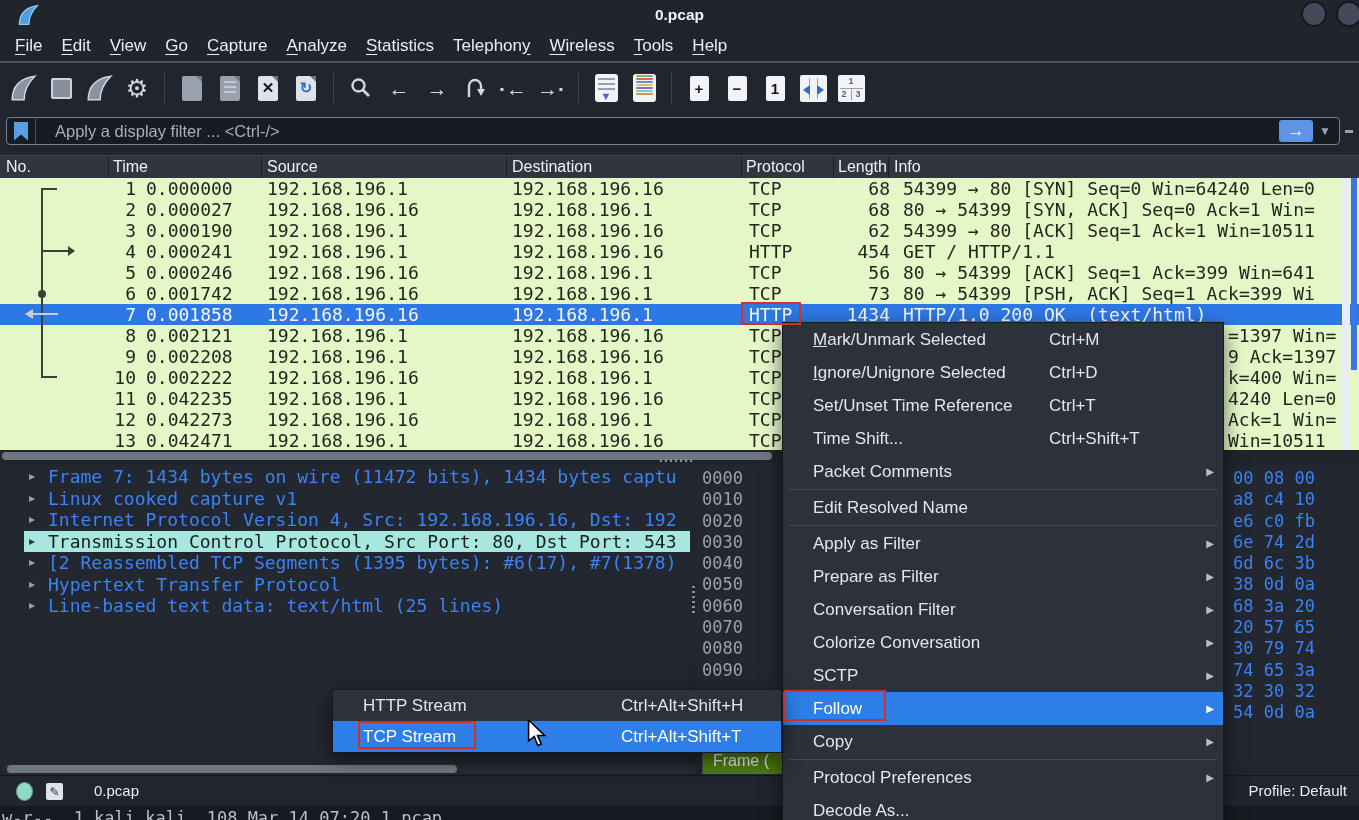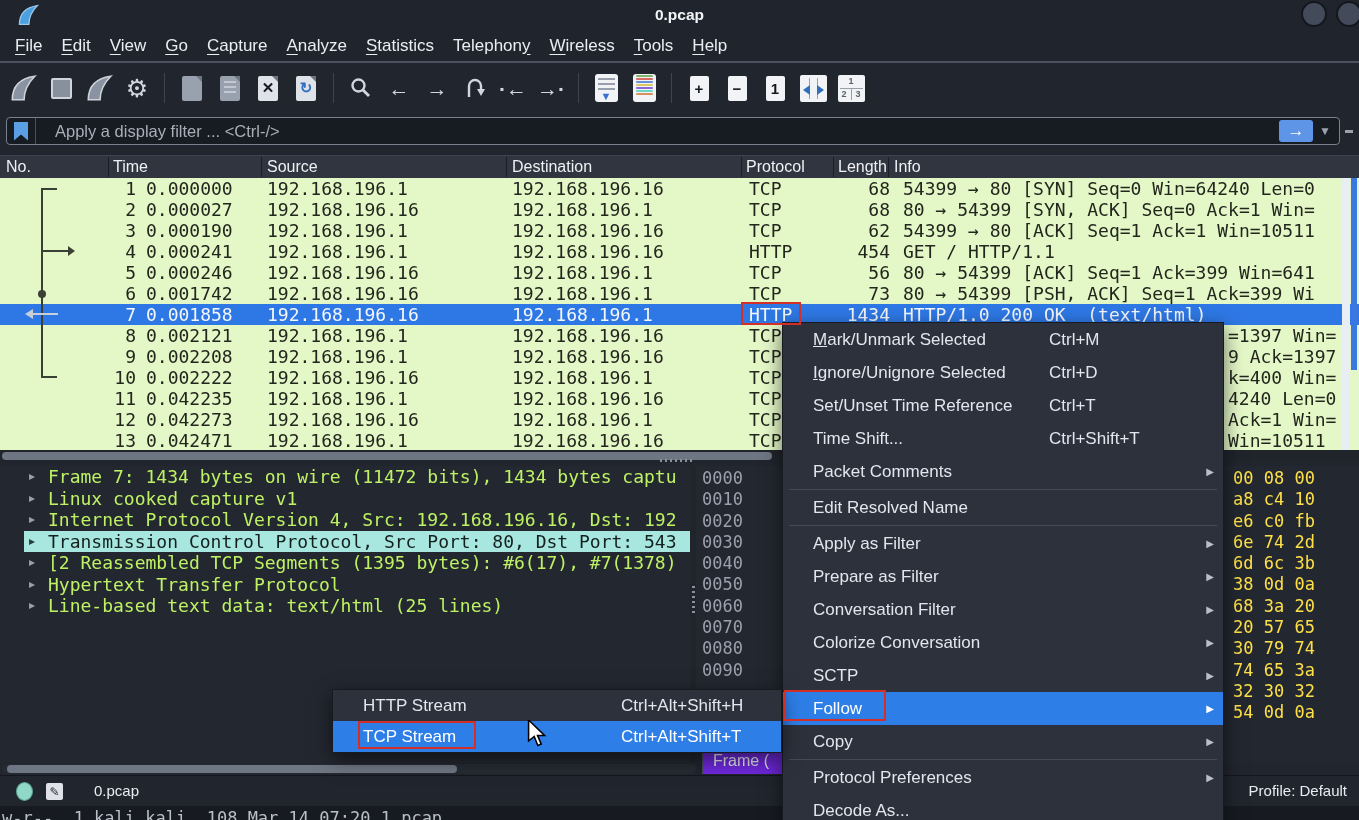--- a/index.html
+++ b/index.html
@@ -92,7 +92,7 @@
   .details{position:absolute;left:0;top:466px;width:690px;height:297px;background:#232730;overflow:hidden;}
   .d-line{position:relative;height:21.5px;}
   .d-line .txt{position:absolute;left:48px;top:0;height:21.5px;line-height:21.5px;white-space:pre;
-               font-family:"DejaVu Sans Mono",monospace;font-size:18px;color:#bef264;z-index:1;}
+               font-family:"DejaVu Sans Mono",monospace;font-size:18px;color:#3b82f6;z-index:1;}
   .d-line .arr{position:absolute;left:29px;top:0;height:21.5px;line-height:21.5px;
                font-size:12px;color:#99a1ad;z-index:1;}
   .d-line .hlbg{position:absolute;left:24px;right:0;top:0;bottom:0;background:#a8e6e0;}

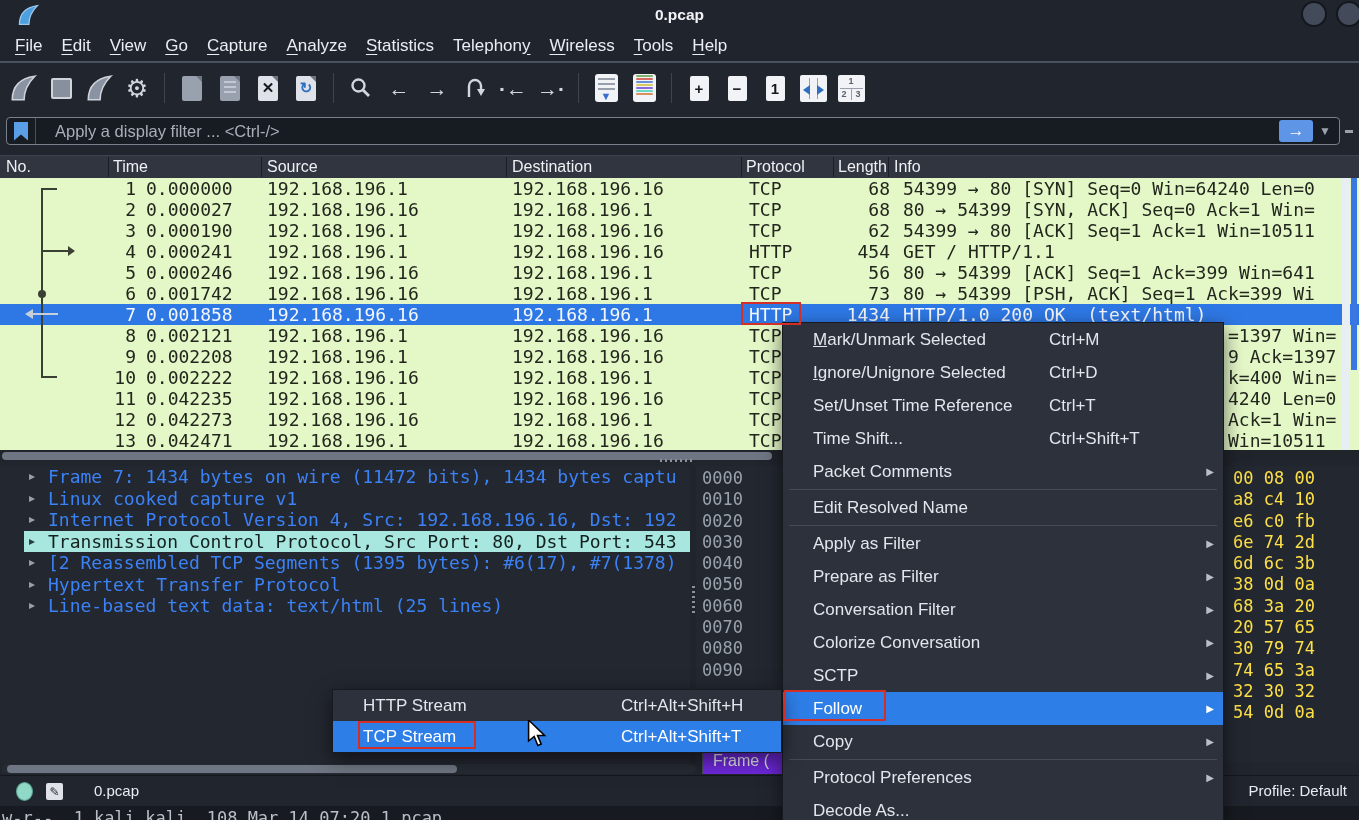--- a/index.html
+++ b/index.html
@@ -104,7 +104,7 @@
   .hexpane{position:absolute;left:696px;top:466px;width:663px;height:297px;background:#232730;overflow:hidden;}
   .hx{height:21.3px;line-height:21.3px;font-family:"DejaVu Sans Mono",monospace;font-size:17px;white-space:pre;}
   .hexoff{position:absolute;left:6px;top:2px;color:#99a1ac;}
-  .hexfrag{position:absolute;left:537px;top:2px;color:#fde047;}
+  .hexfrag{position:absolute;left:537px;top:2px;color:#3b82f6;}
   .frame-tab{position:absolute;left:702px;top:748px;width:84px;height:26px;background:#6d28d9;
              border:1px solid #434a57;border-bottom:none;border-radius:6px 6px 0 0;box-sizing:border-box;
              font-size:16px;color:#e6e9ef;line-height:24px;padding-left:10px;overflow:hidden;white-space:nowrap;z-index:20;}

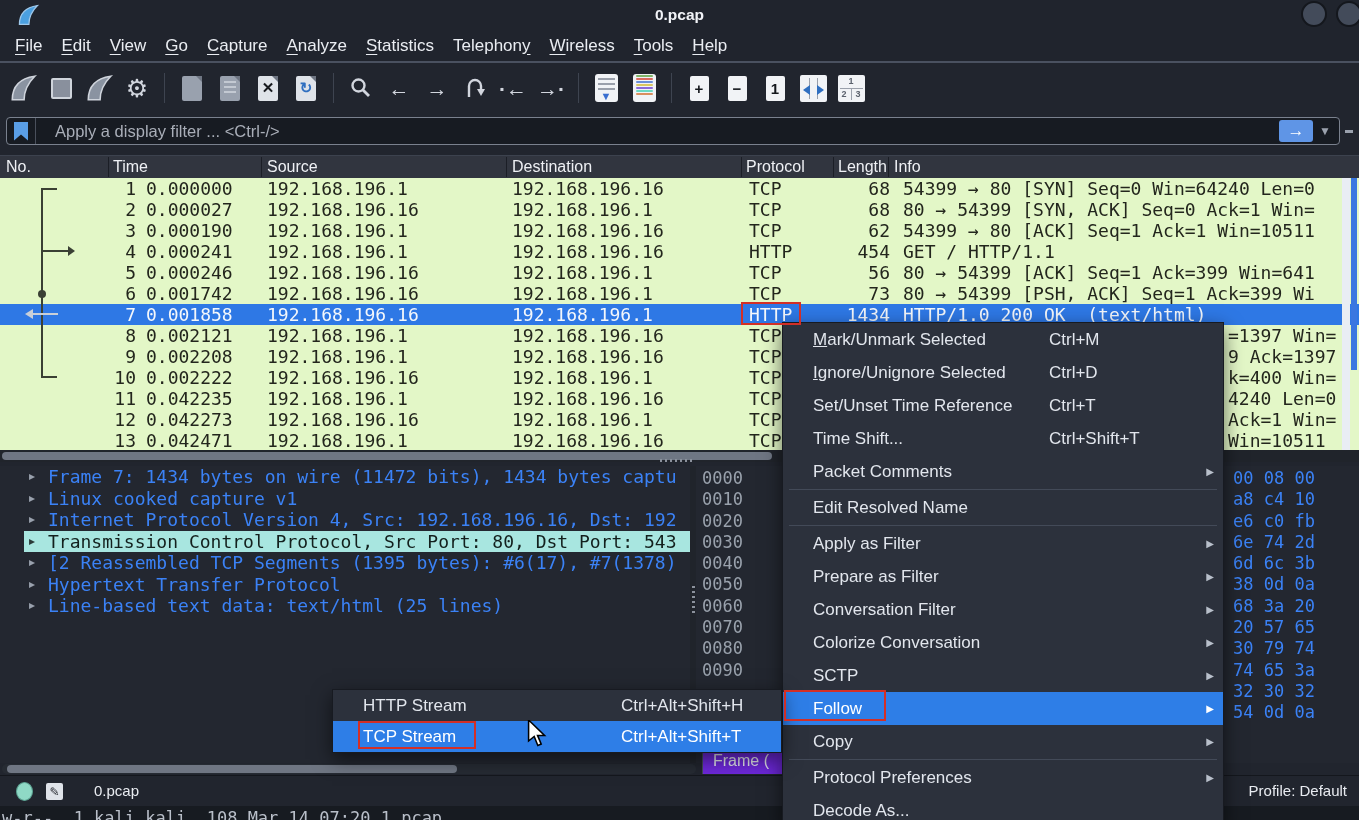--- a/index.html
+++ b/index.html
@@ -105,7 +105,7 @@
   .hx{height:21.3px;line-height:21.3px;font-family:"DejaVu Sans Mono",monospace;font-size:17px;white-space:pre;}
   .hexoff{position:absolute;left:6px;top:2px;color:#99a1ac;}
   .hexfrag{position:absolute;left:537px;top:2px;color:#3b82f6;}
-  .frame-tab{position:absolute;left:702px;top:748px;width:84px;height:26px;background:#6d28d9;
+  .frame-tab{position:absolute;left:702px;top:748px;width:84px;height:26px;background:#4d7c0f;
              border:1px solid #434a57;border-bottom:none;border-radius:6px 6px 0 0;box-sizing:border-box;
              font-size:16px;color:#e6e9ef;line-height:24px;padding-left:10px;overflow:hidden;white-space:nowrap;z-index:20;}
   .dt-hscroll{position:absolute;left:2px;top:764px;width:694px;height:10px;background:#262b33;border-radius:5px;}

